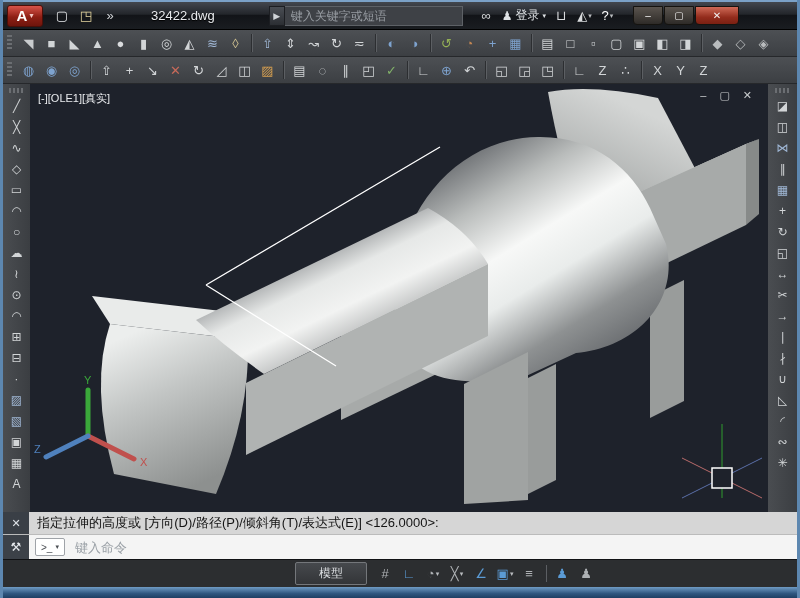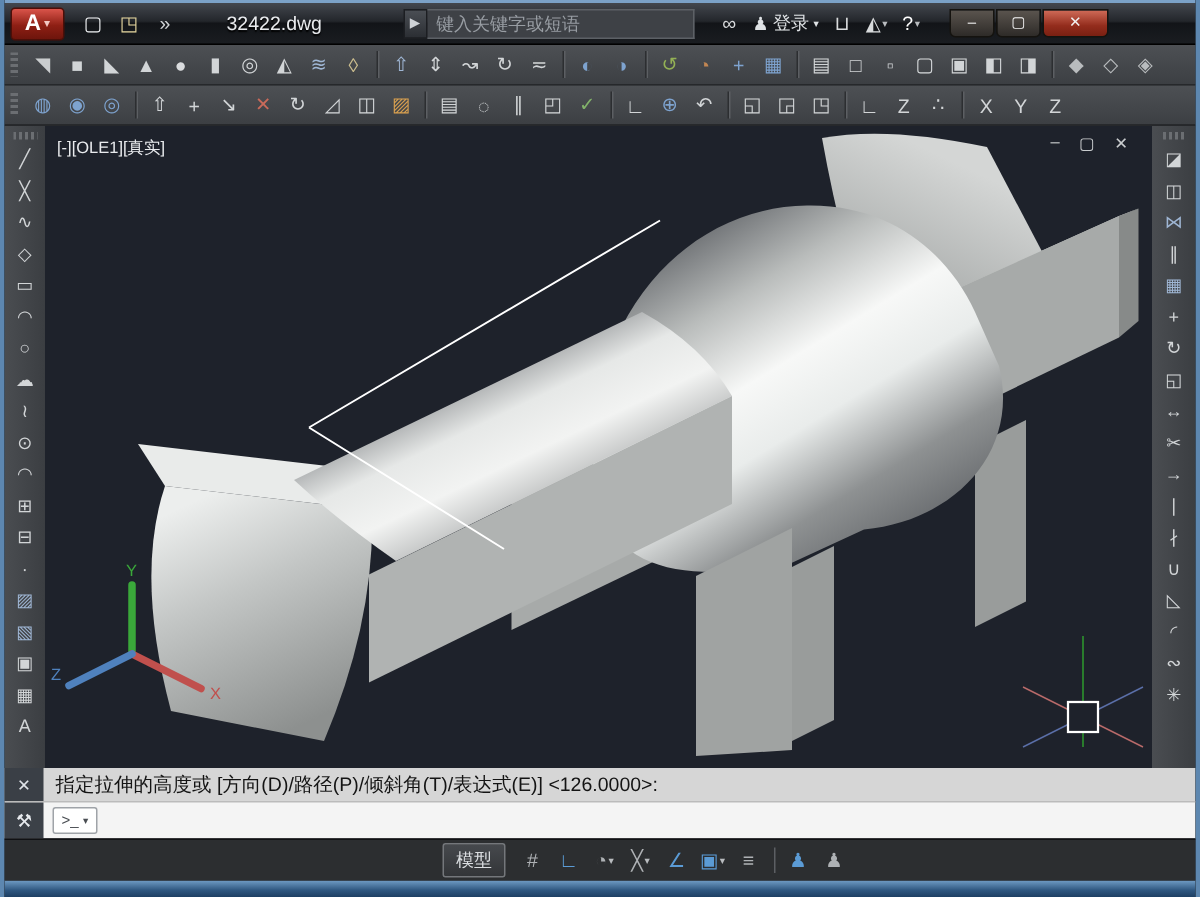--- a/index.html
+++ b/index.html
@@ -555,6 +555,7 @@
       <span>&gt;_</span>
       <span class="dd">▾</span>
     </span>
+    <input class="cmd-input" placeholder="键入命令" style="">
   </div>
 
   <div class="statusbar">

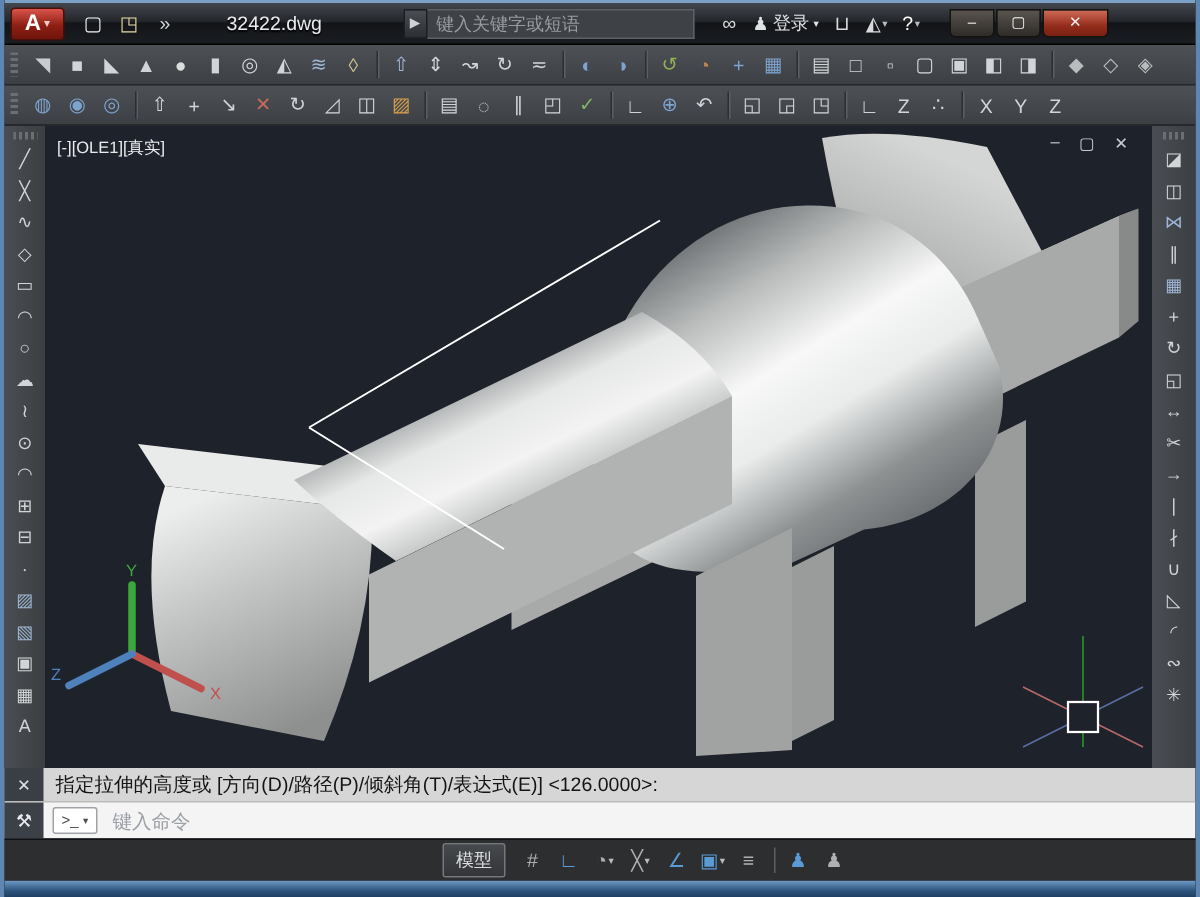--- a/index.html
+++ b/index.html
@@ -76,7 +76,7 @@
   .statusbar{height:28px;background:#2c2e30;border-top:1px solid #101114;display:flex;
     align-items:center;position:relative;padding-left:292px;}
   .model-btn{color:#dadde0;font-size:12px;border:1px solid #74777b;background:linear-gradient(#46494d,#333538);
-    padding:2px 8px;border-radius:2px;margin-right:6px;}
+    padding:2px 23px;border-radius:2px;margin-right:6px;}
   .statusbar .tbtn{width:24px;height:21px;font-size:13px;}
   .watermark{position:absolute;right:0px;top:50%;transform:translateY(-50%);z-index:3;
     color:#fff;font-size:30px;font-weight:bold;letter-spacing:0px;white-space:nowrap;

